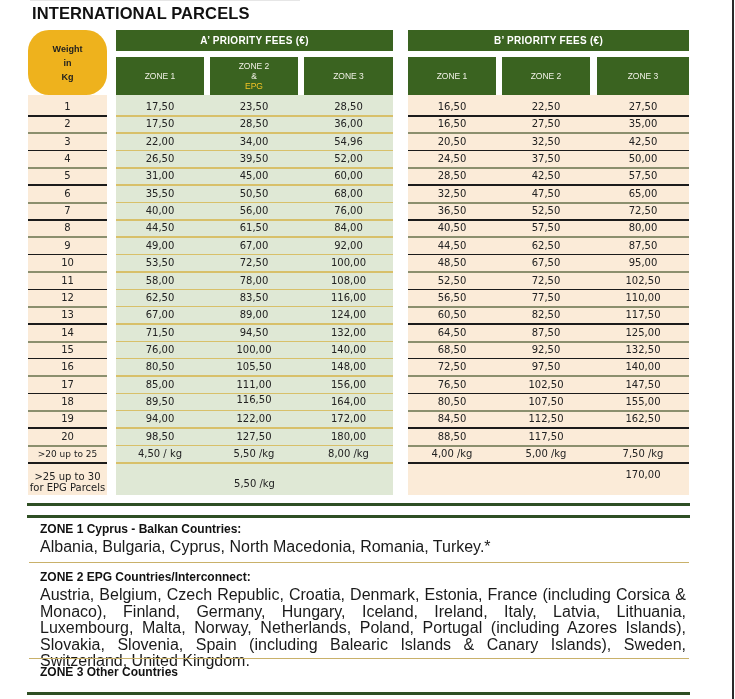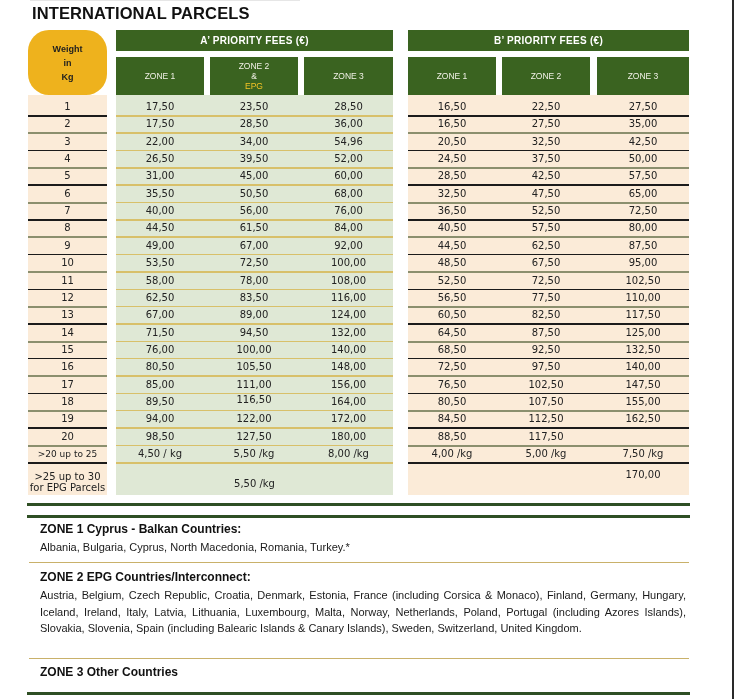--- a/index.html
+++ b/index.html
@@ -47,7 +47,7 @@
   .thick-rule { position: absolute; left: 27px; width: 663px; height: 3px; background: #2f4f24; }
   .gold-rule { position: absolute; left: 29px; width: 660px; height: 1px; background: #c9b16a; }
   .zone-title { position: absolute; left: 40px; font-family: "Liberation Sans", sans-serif; font-weight: bold; font-size: 12px; color: #111; }
-  .zone-text { position: absolute; left: 40px; width: 646px; font-size: 11px; line-height: 16.5px; color: #1a1a1a; text-align: justify; font-family: "Liberation Sans", sans-serif; }
+  .zone-text { position: absolute; left: 40px; width: 646px; font-size: 16px; line-height: 16.5px; color: #1a1a1a; text-align: justify; font-family: "Liberation Sans", sans-serif; }
 </style>
 </head>
 <body>

